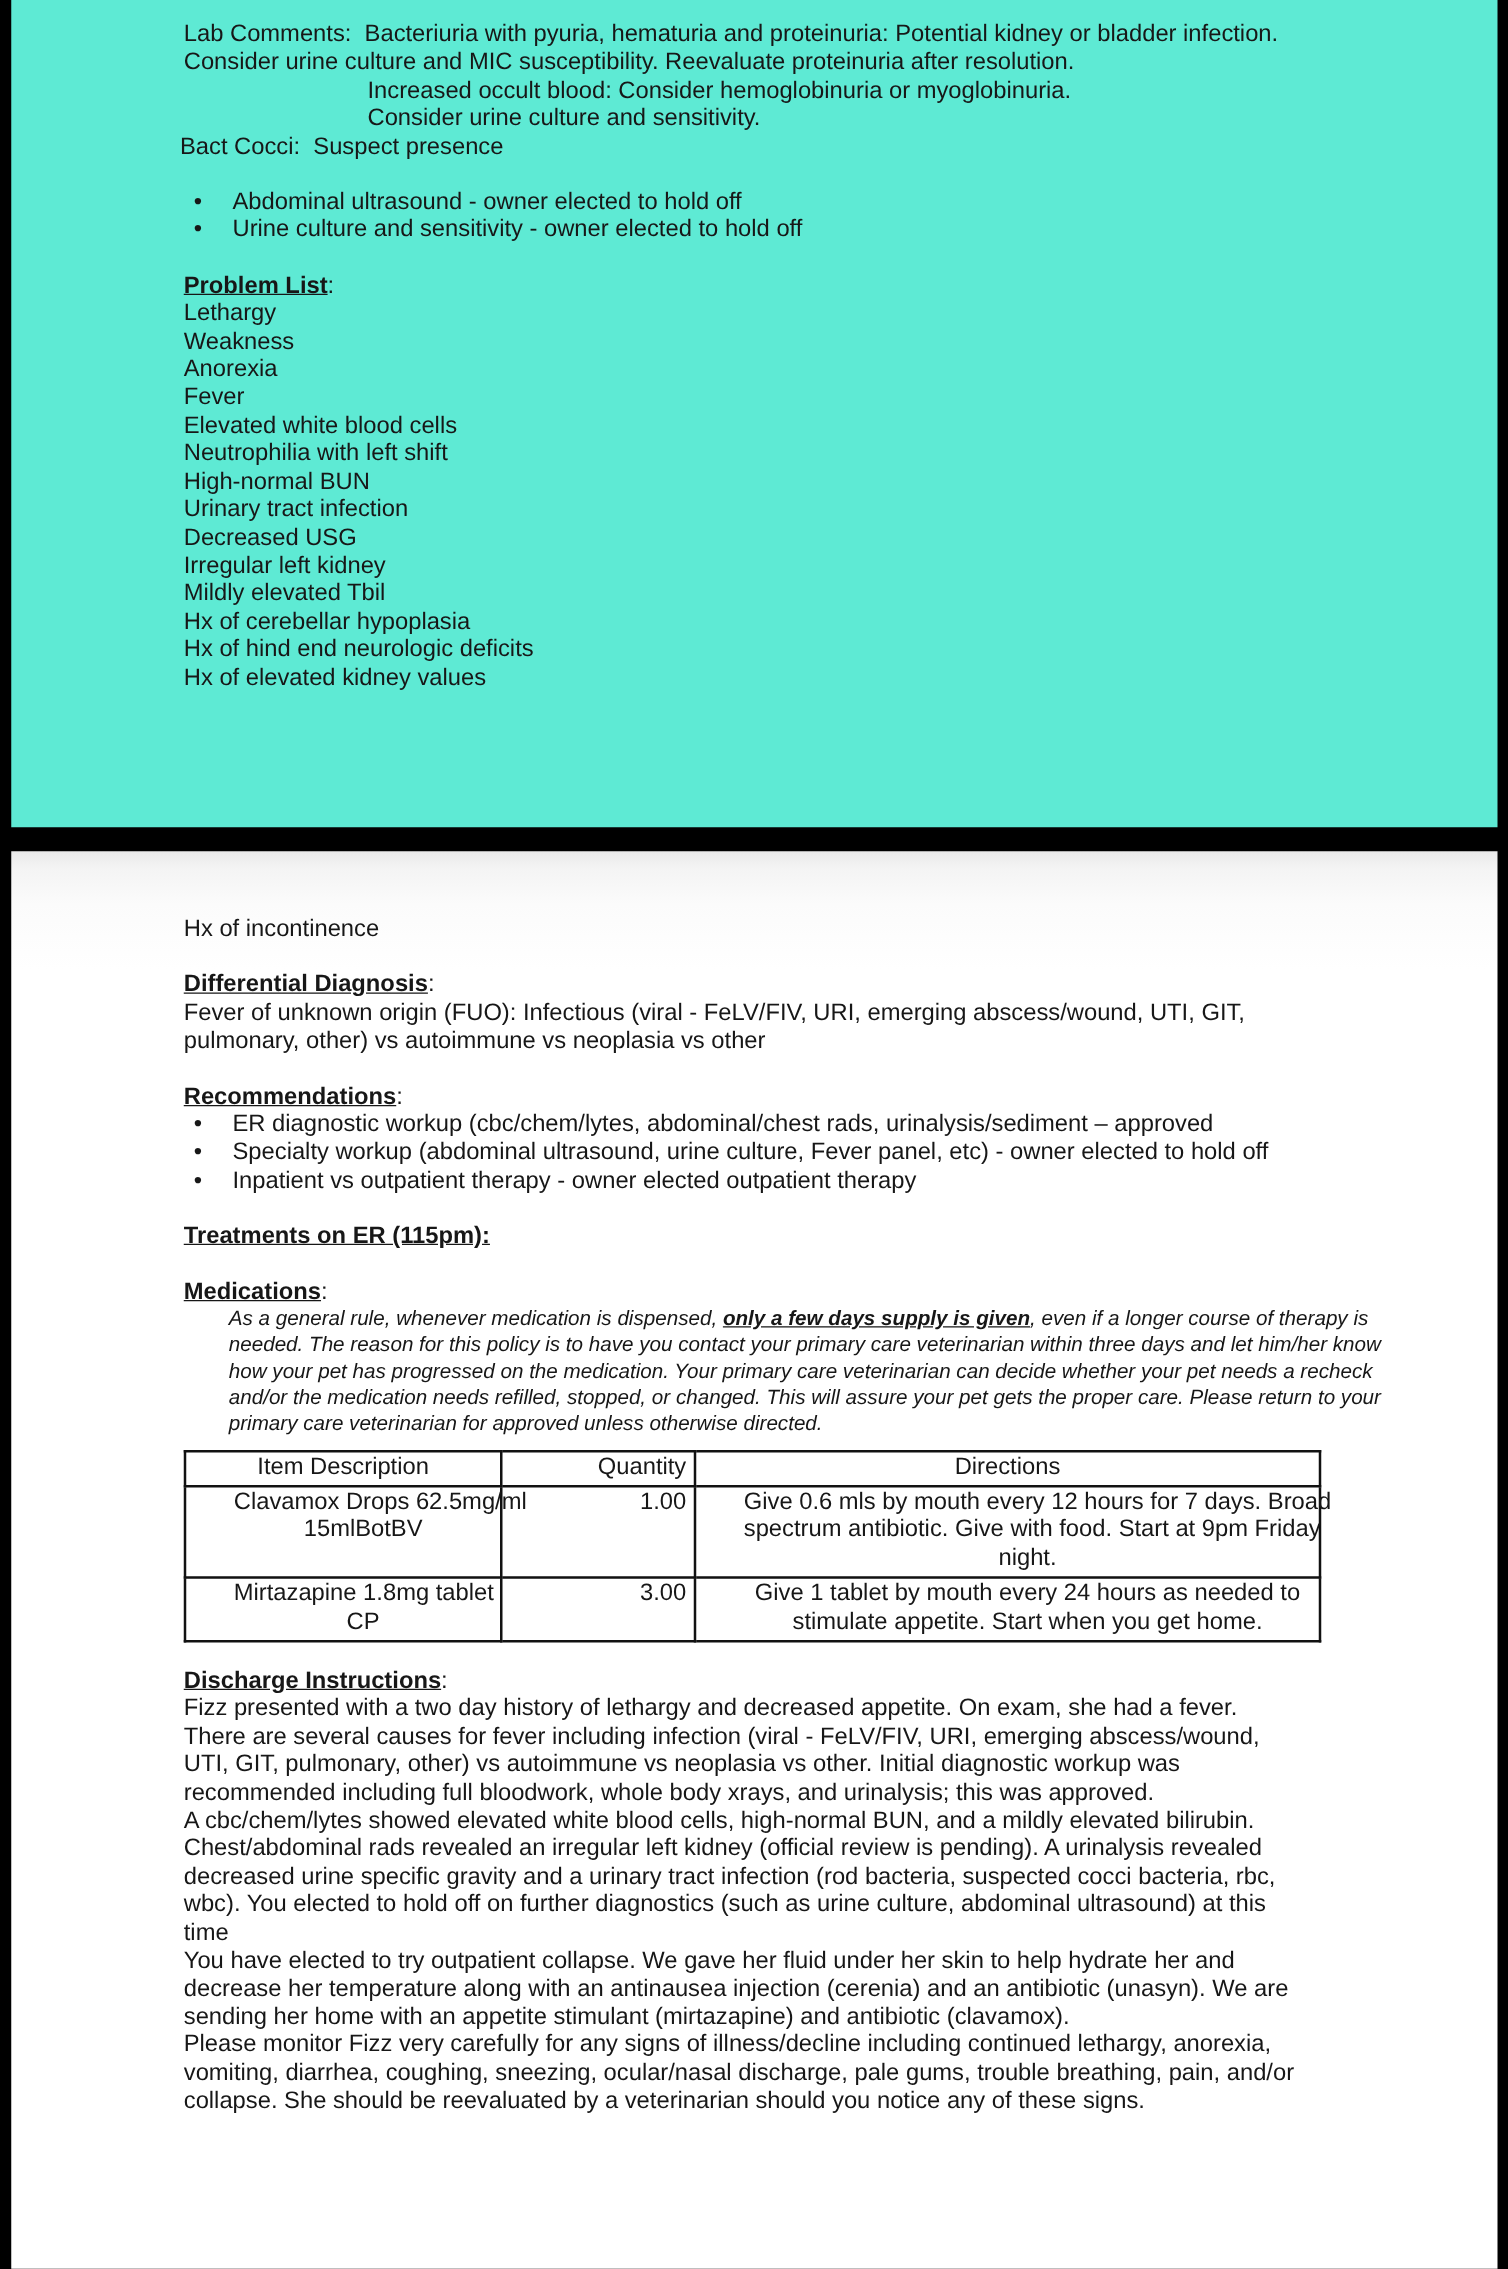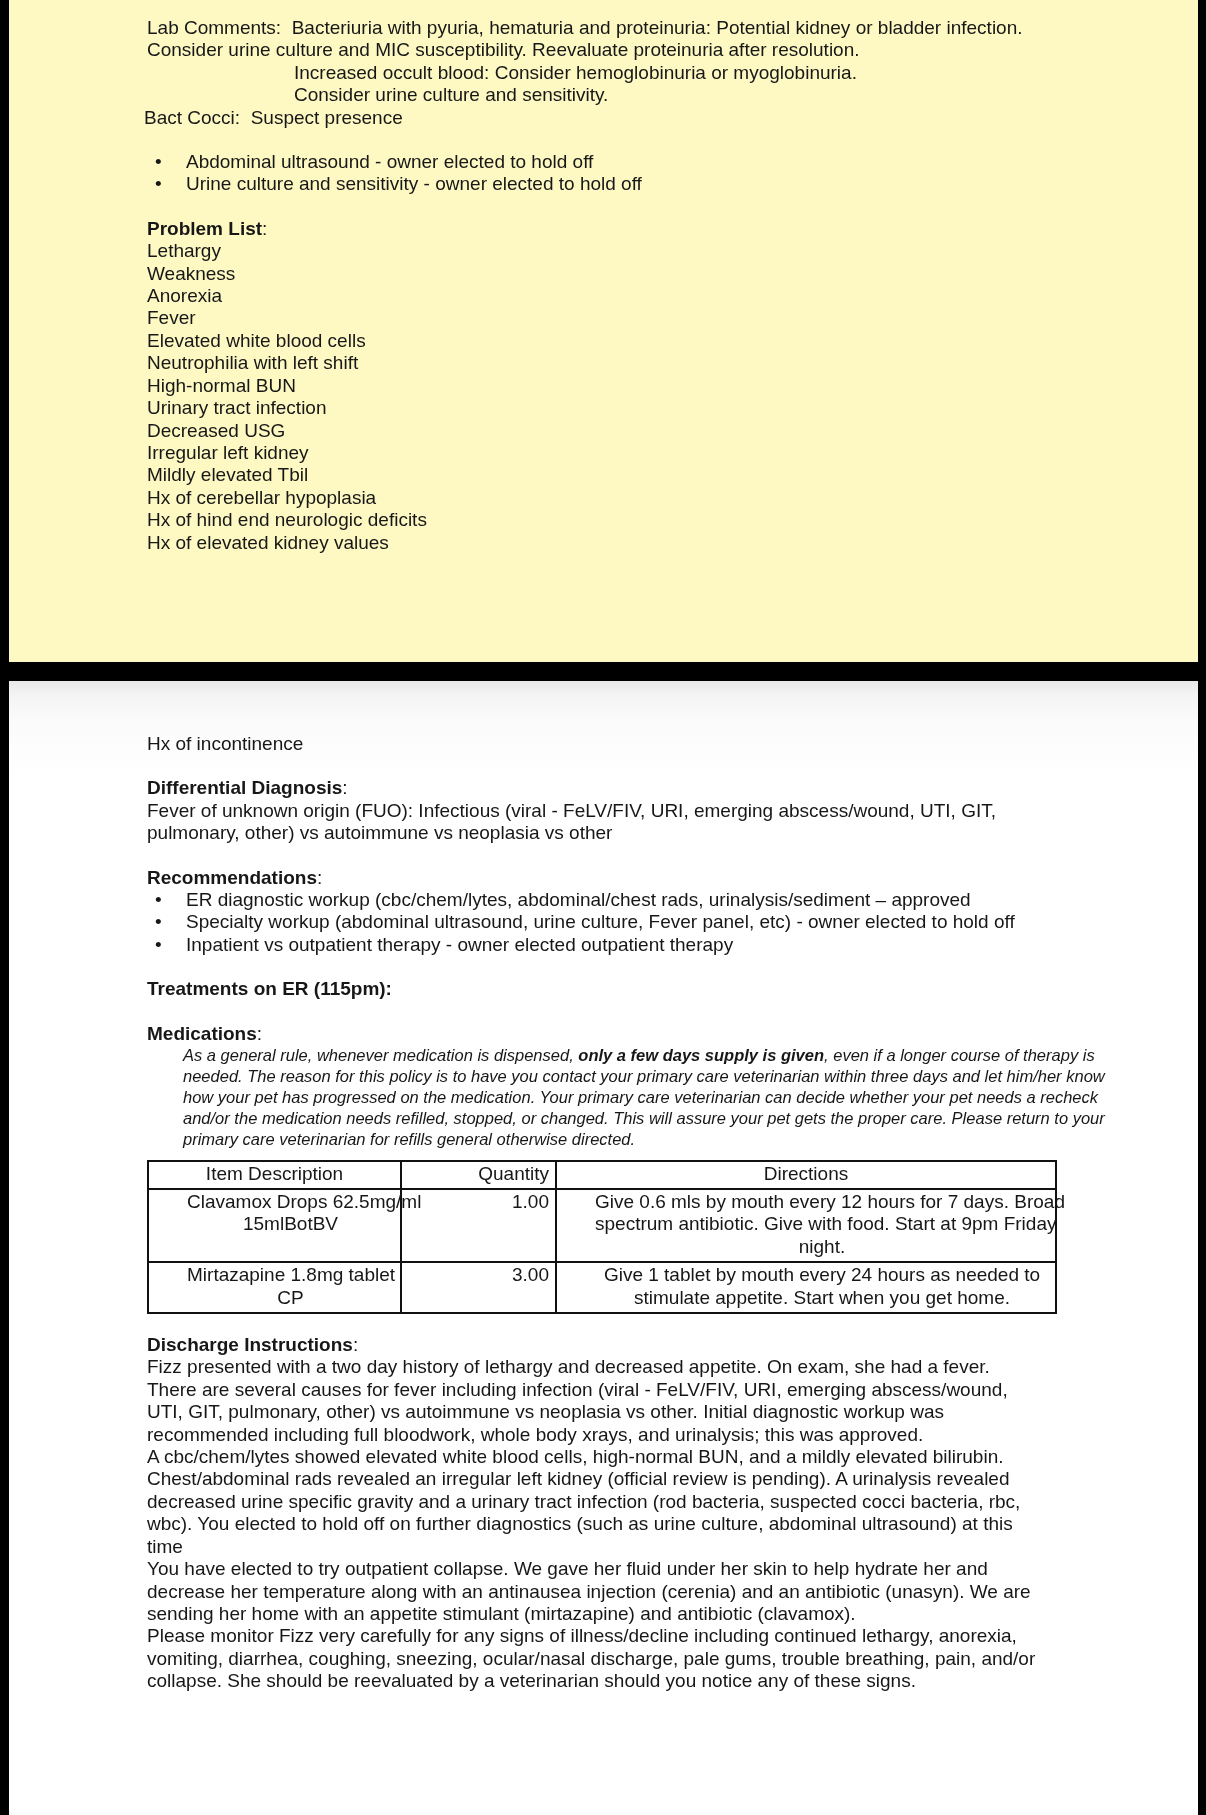--- a/index.html
+++ b/index.html
@@ -10,7 +10,7 @@
     font-family:"Liberation Sans","DejaVu Sans",sans-serif;
     color:#171717;
   }
-  .page{position:absolute;left:9px;width:1189px;background:#fef9c3;overflow:hidden;}
+  .page{position:absolute;left:9px;width:1189px;background:#5eead4;overflow:hidden;}
   #page1{top:0;height:662px;}
   #page2{
     top:681px;height:1450px;

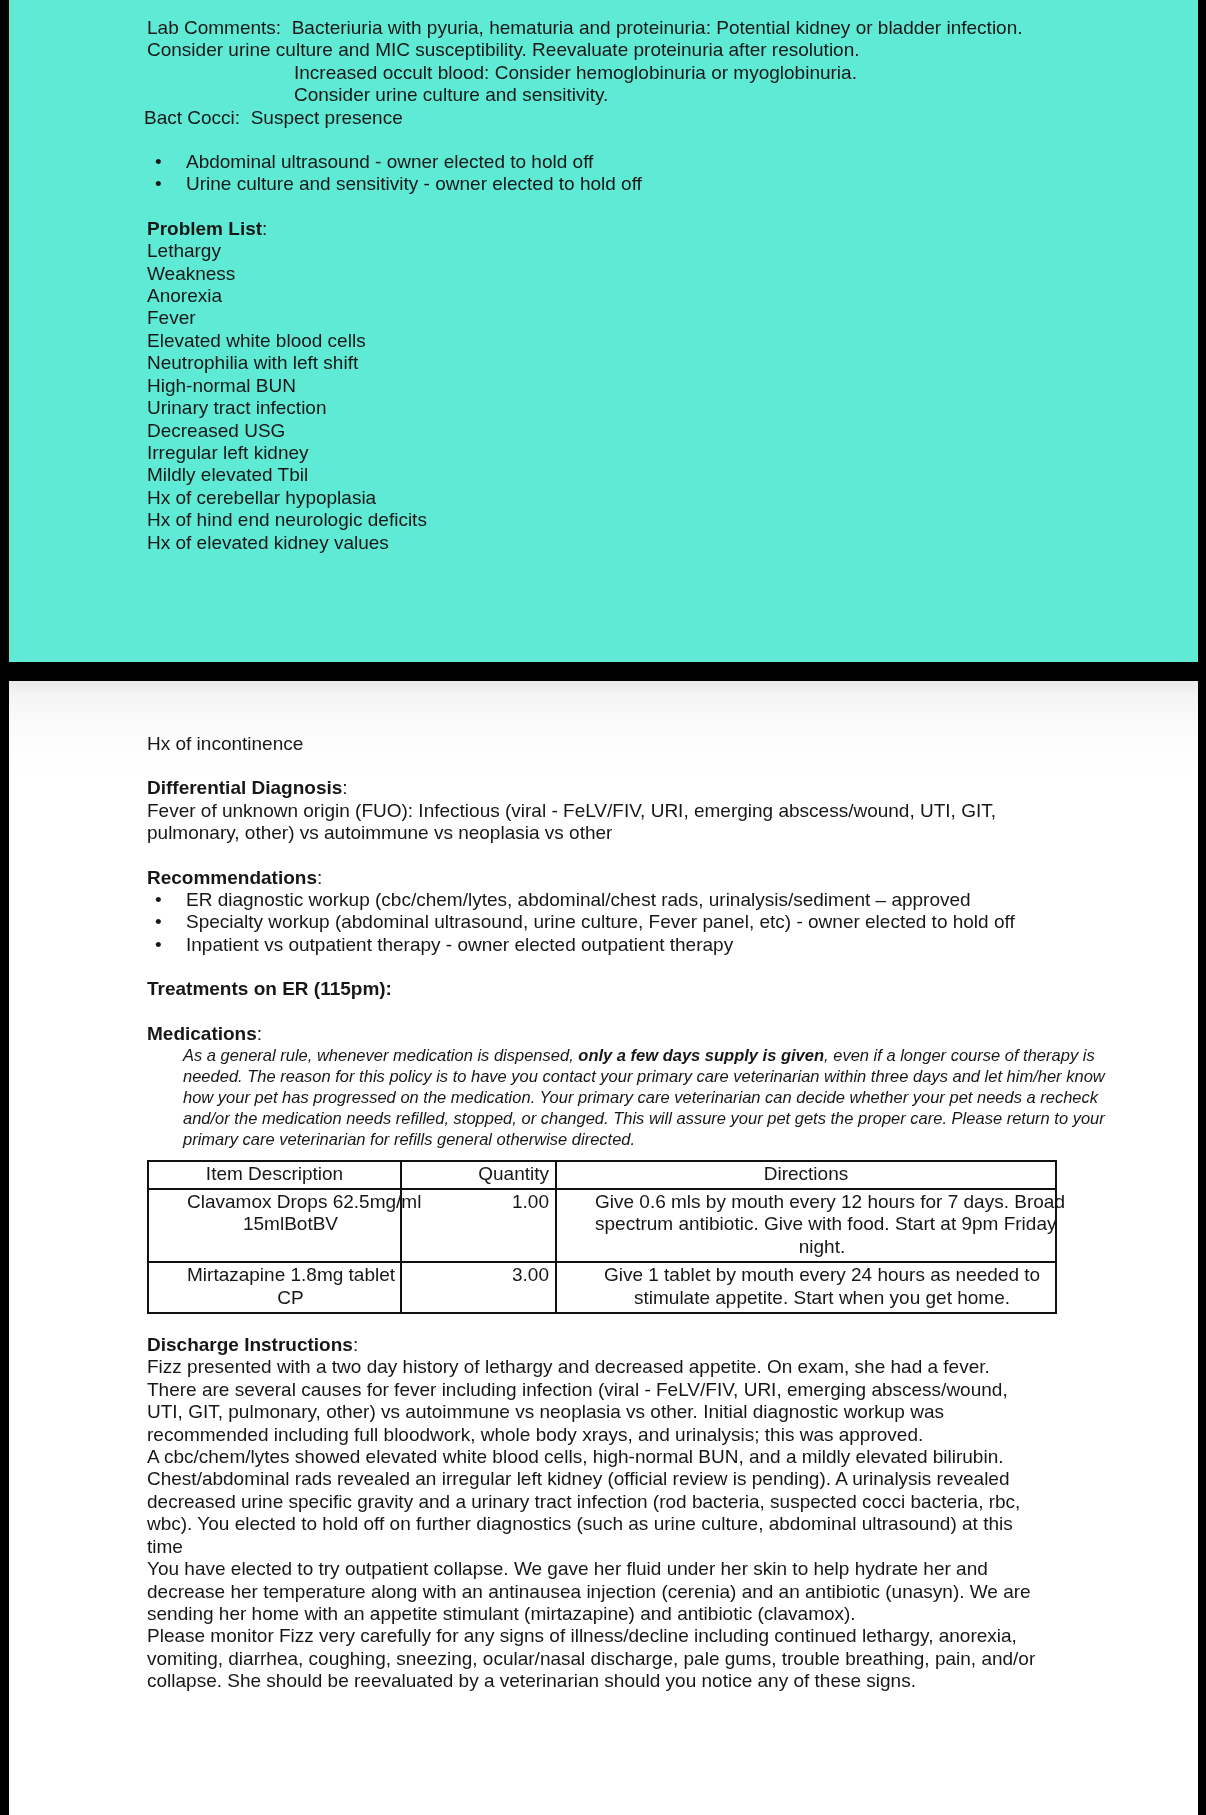--- a/index.html
+++ b/index.html
@@ -21,7 +21,7 @@
   #page1 .content{padding-top:17px;}
   #page2 .content{padding-top:52px;}
   .line{font-size:19px;line-height:22.4px;white-space:pre;}
-  .b{font-weight:bold;}
+  .b{font-weight:bold;text-decoration:underline;}
   .indent .line{margin-left:147px;}
   .gap{height:22px;}
   .gap-sm{height:20px;}

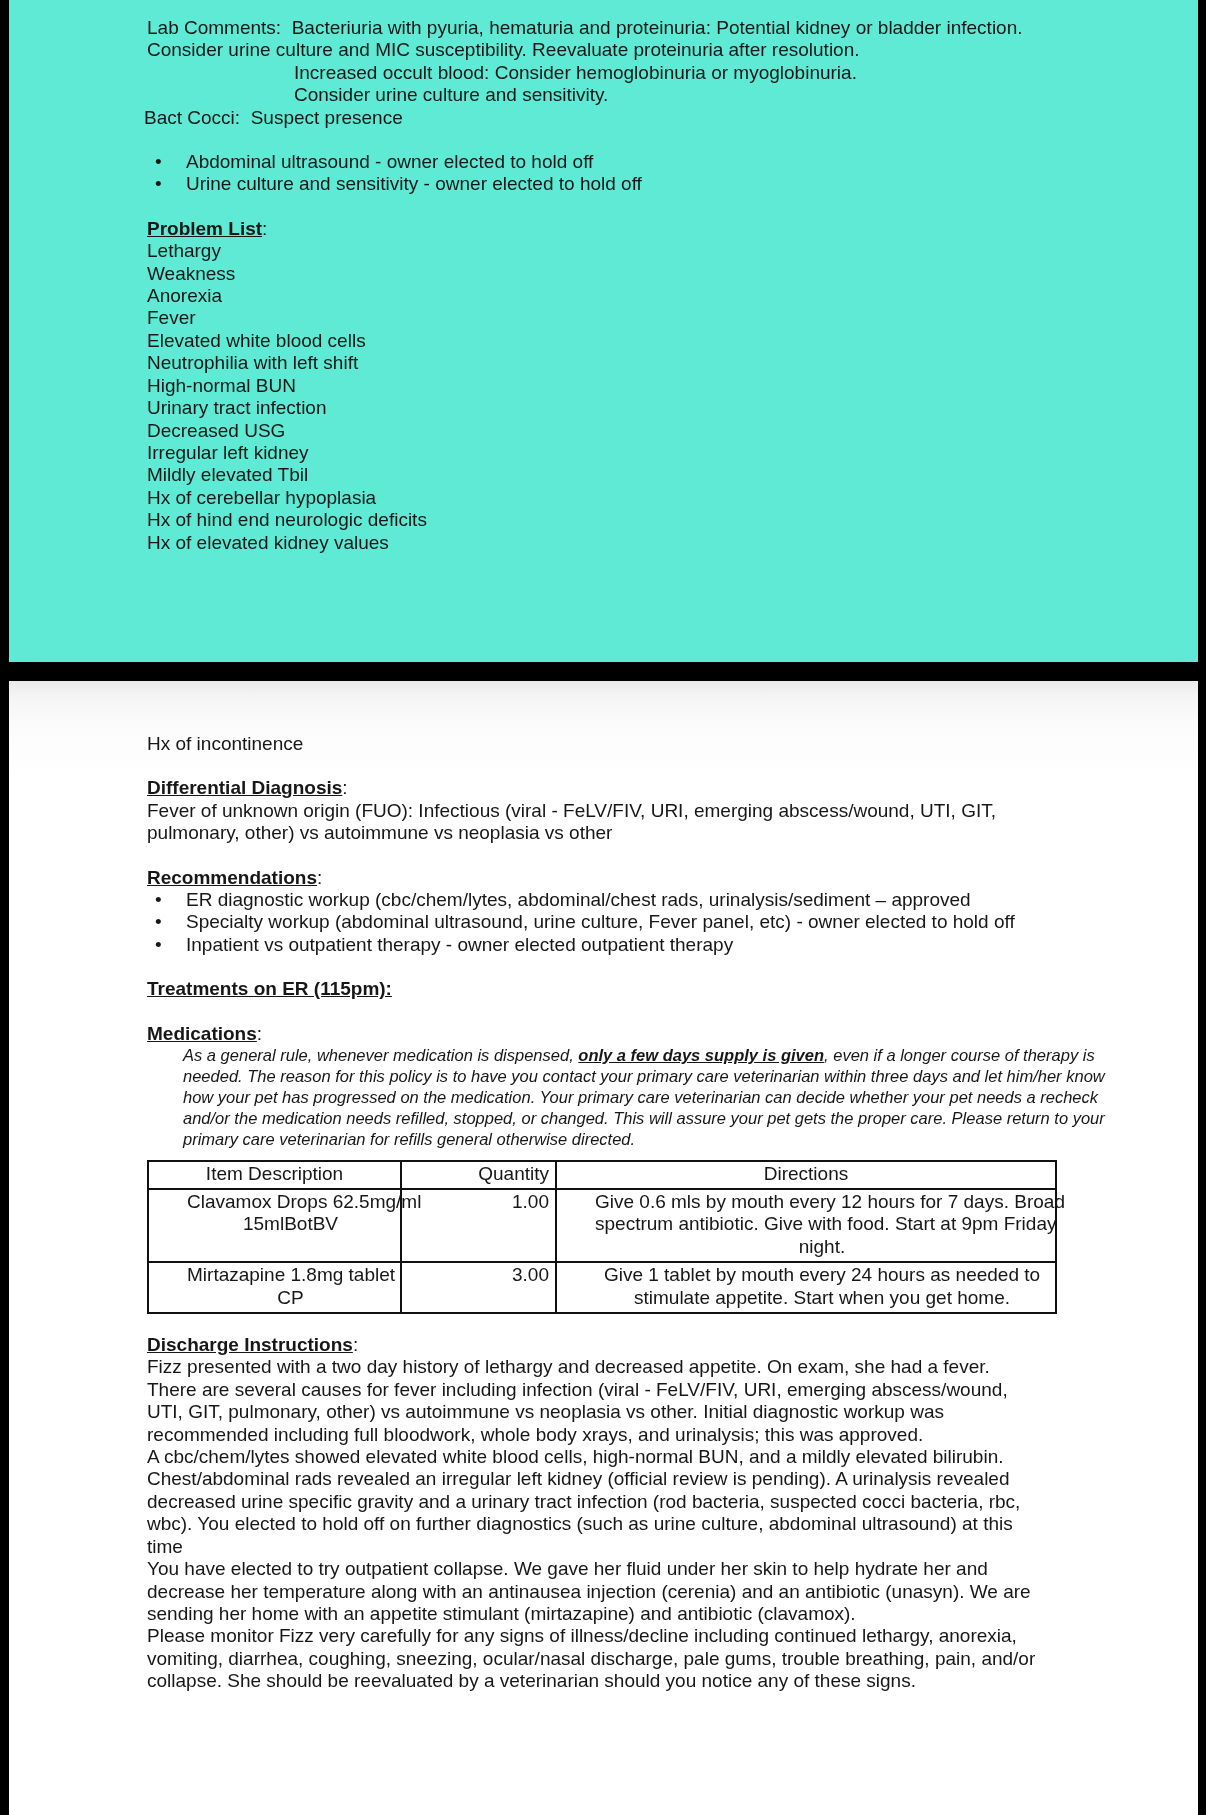--- a/index.html
+++ b/index.html
@@ -135,7 +135,7 @@
           <div class="line">needed. The reason for this policy is to have you contact your primary care veterinarian within three days and let him/her know</div>
           <div class="line">how your pet has progressed on the medication. Your primary care veterinarian can decide whether your pet needs a recheck</div>
           <div class="line">and/or the medication needs refilled, stopped, or changed. This will assure your pet gets the proper care. Please return to your</div>
-          <div class="line">primary care veterinarian for refills general otherwise directed.</div>
+          <div class="line">primary care veterinarian for approved unless otherwise directed.</div>
         </div>
     </div>
 

